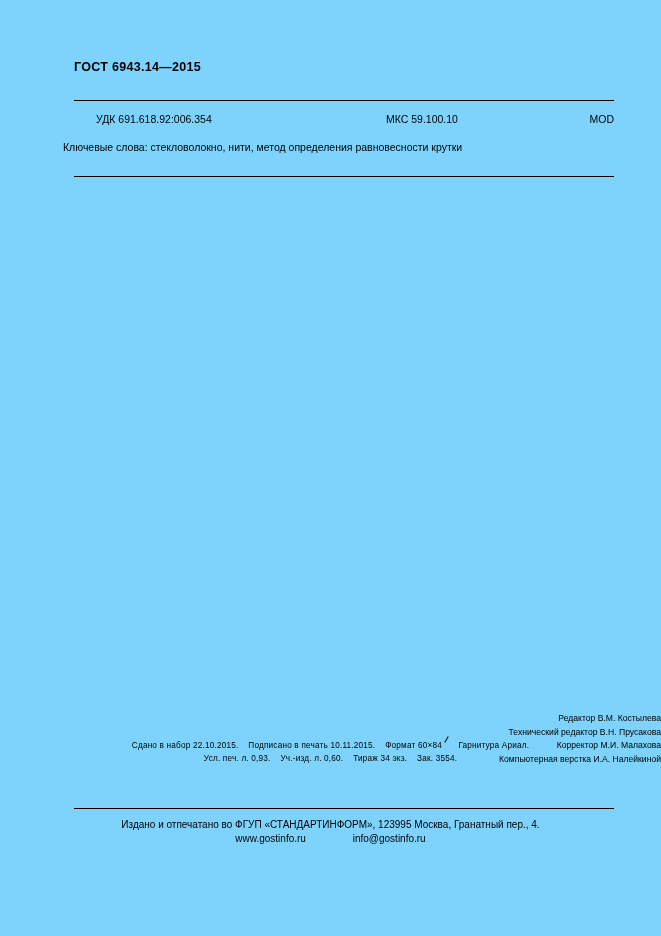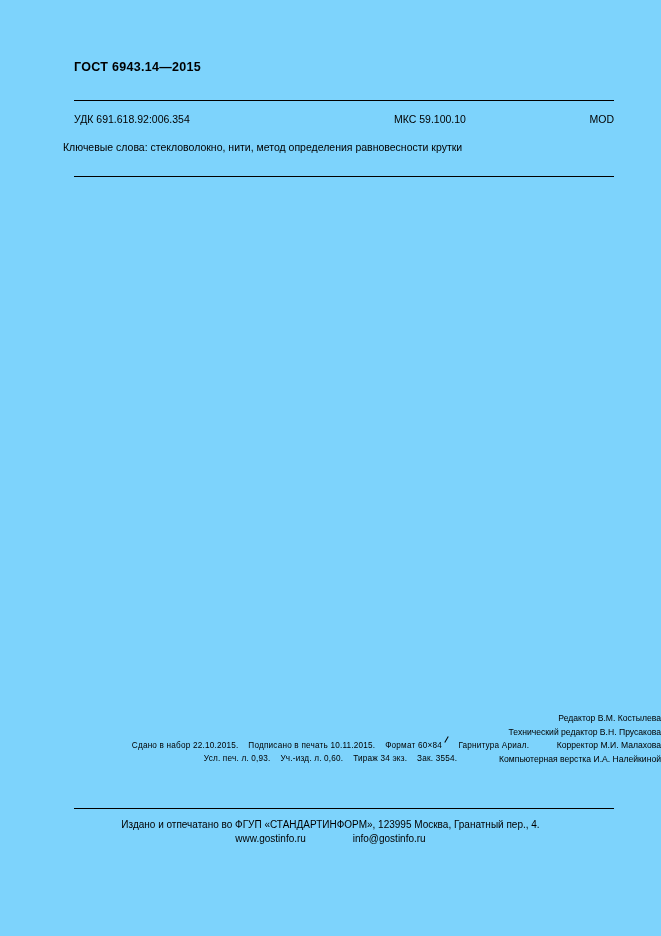--- a/index.html
+++ b/index.html
@@ -48,7 +48,7 @@
     justify-content: space-between;
     align-items: baseline;
   }
-  .meta-udk { flex: 0 0 auto; }
+  .meta-udk { flex: 0 0 auto; margin-left: 22px; }
   .meta-mks {
     position: absolute;
     left: 294px;

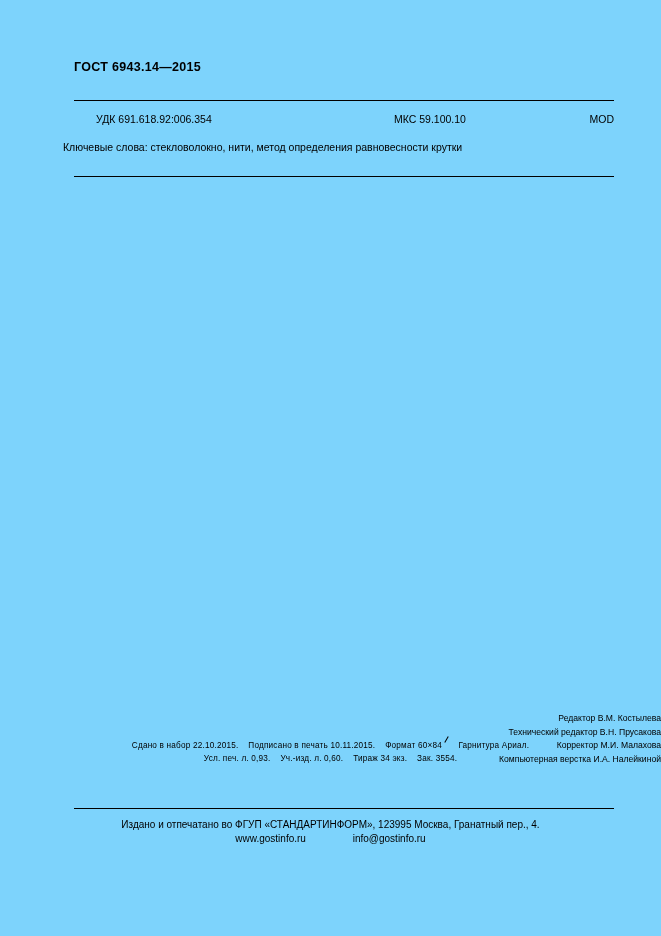--- a/index.html
+++ b/index.html
@@ -51,7 +51,7 @@
   .meta-udk { flex: 0 0 auto; margin-left: 22px; }
   .meta-mks {
     position: absolute;
-    left: 294px;
+    left: 286px;
     top: 0;
     padding-left: 26px;
   }

